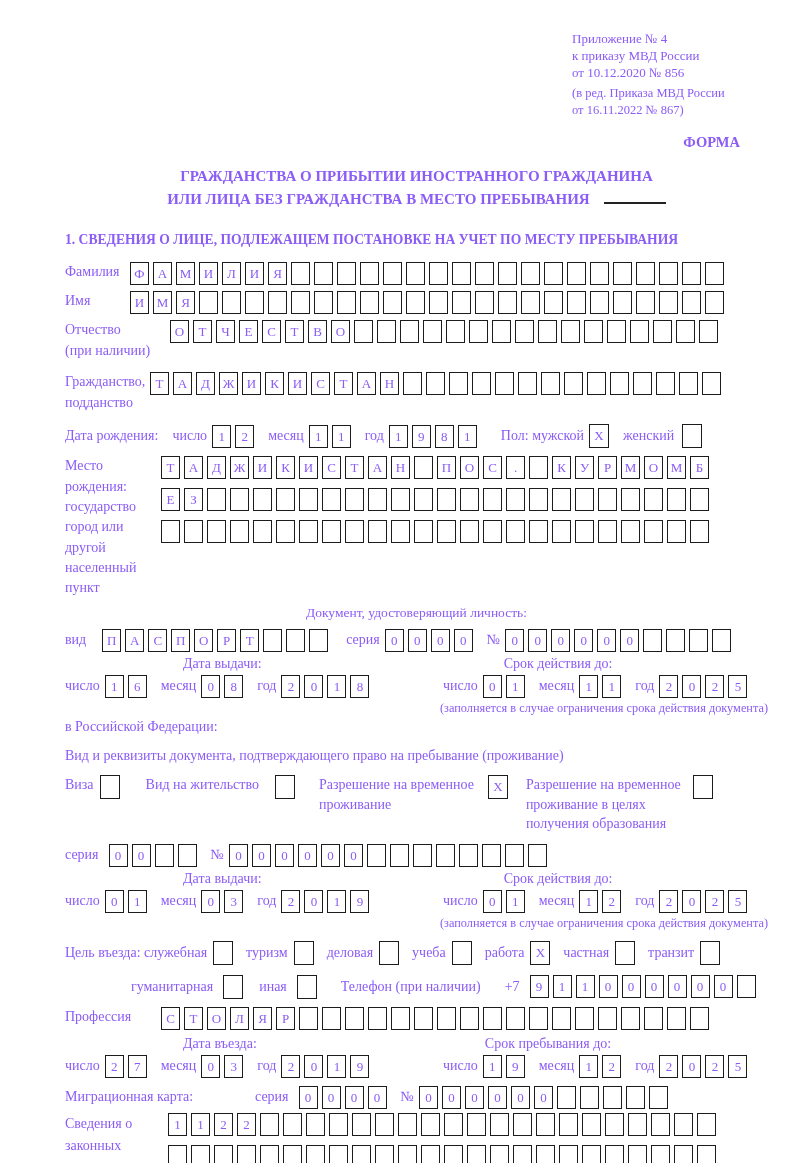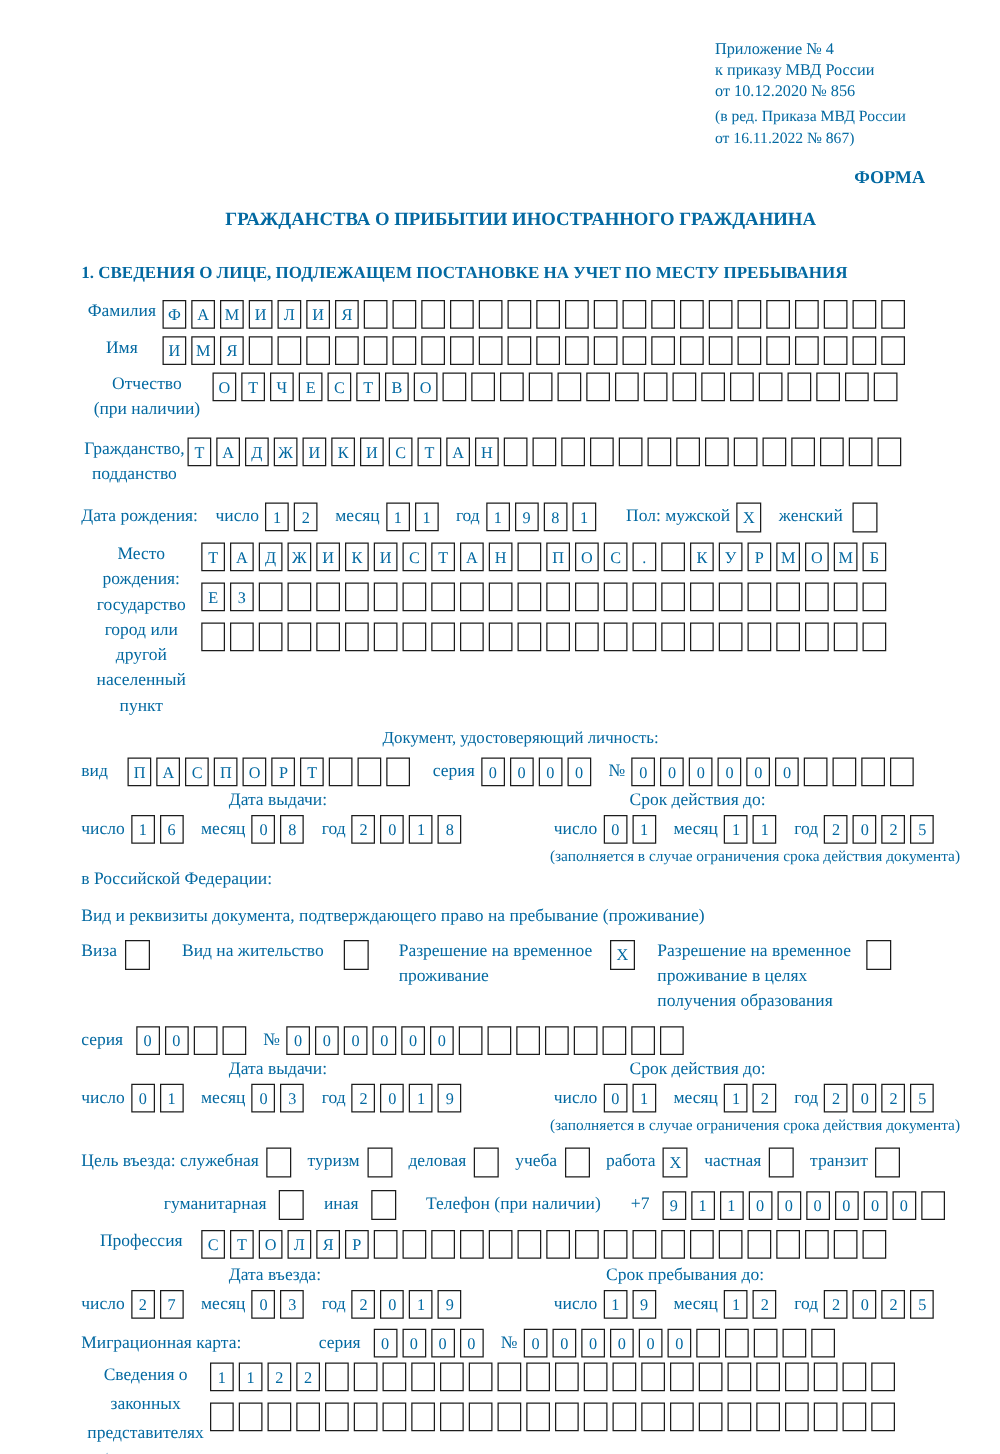--- a/index.html
+++ b/index.html
@@ -5,7 +5,7 @@
   html,body{margin:0;padding:0;background:#ffffff;}
   .page{
     position:relative;width:800px;height:1163px;background:#ffffff;overflow:hidden;
-    font-family:"Liberation Serif","DejaVu Serif",serif;color:#0369a1;
+    font-family:"Liberation Serif","DejaVu Serif",serif;color:#8b5cf6;
     padding:30px 32px 0 65px;box-sizing:border-box;border-radius:23px;
   }
   .appendix{margin-left:auto;width:196px;font-size:13px;line-height:1.32;white-space:pre-line;}

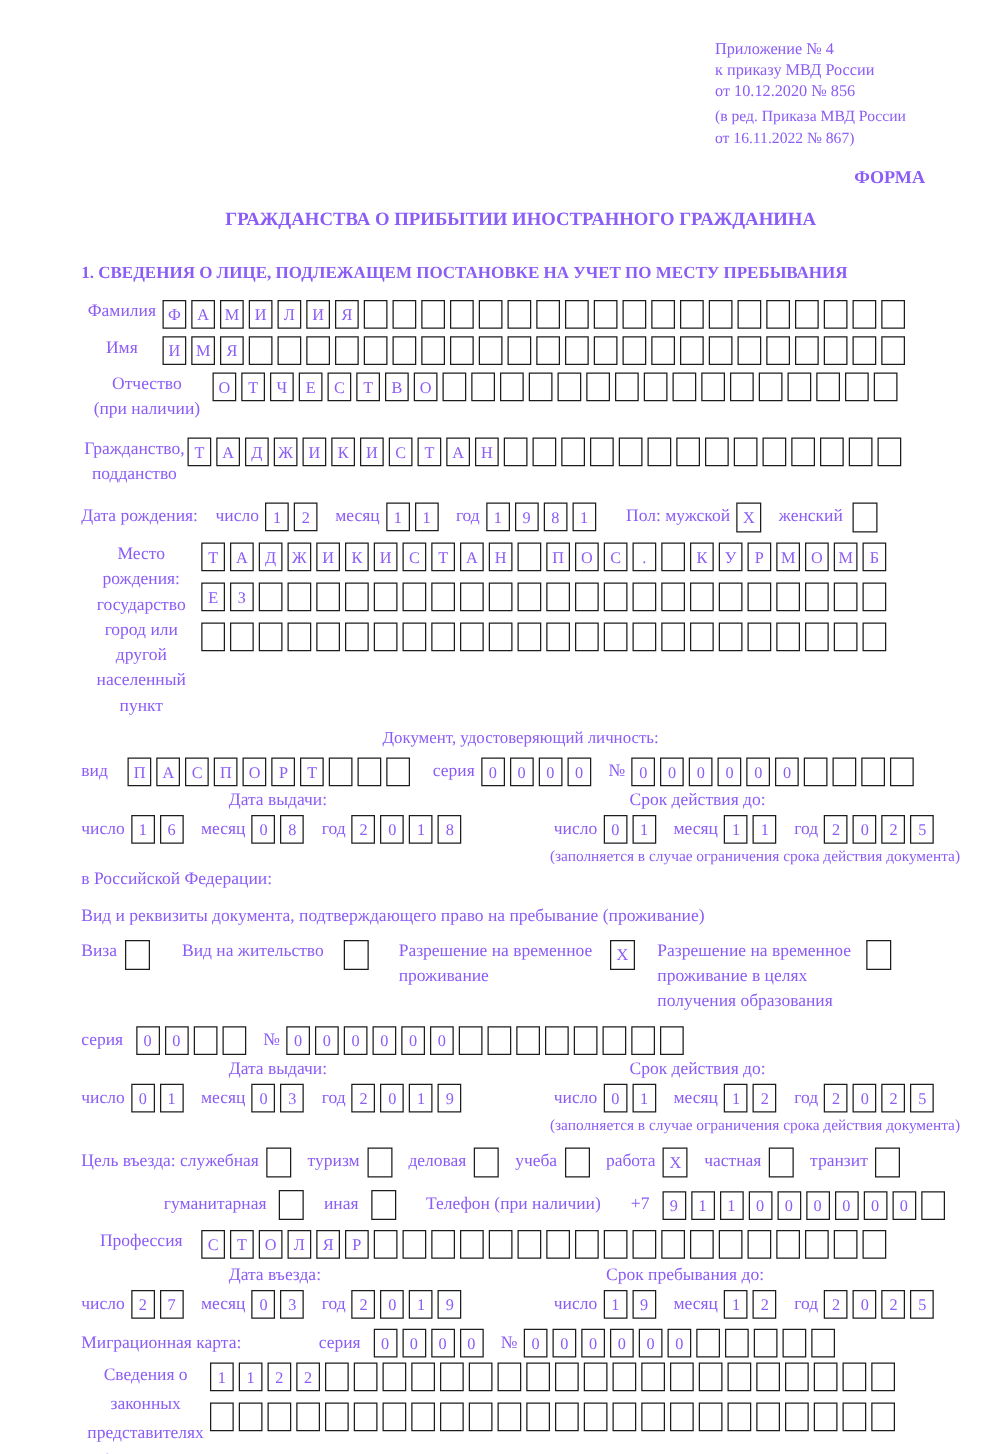--- a/index.html
+++ b/index.html
@@ -57,6 +57,9 @@
 
   <div class="title">
     <div>ГРАЖДАНСТВА О ПРИБЫТИИ ИНОСТРАННОГО ГРАЖДАНИНА</div>
+    <div>
+      <span>ИЛИ ЛИЦА БЕЗ ГРАЖДАНСТВА В МЕСТО ПРЕБЫВАНИЯ</span><span class="u-line"></span>
+    </div>
   </div>
 
   <div class="sect">1. СВЕДЕНИЯ О ЛИЦЕ, ПОДЛЕЖАЩЕМ ПОСТАНОВКЕ НА УЧЕТ ПО МЕСТУ ПРЕБЫВАНИЯ</div>

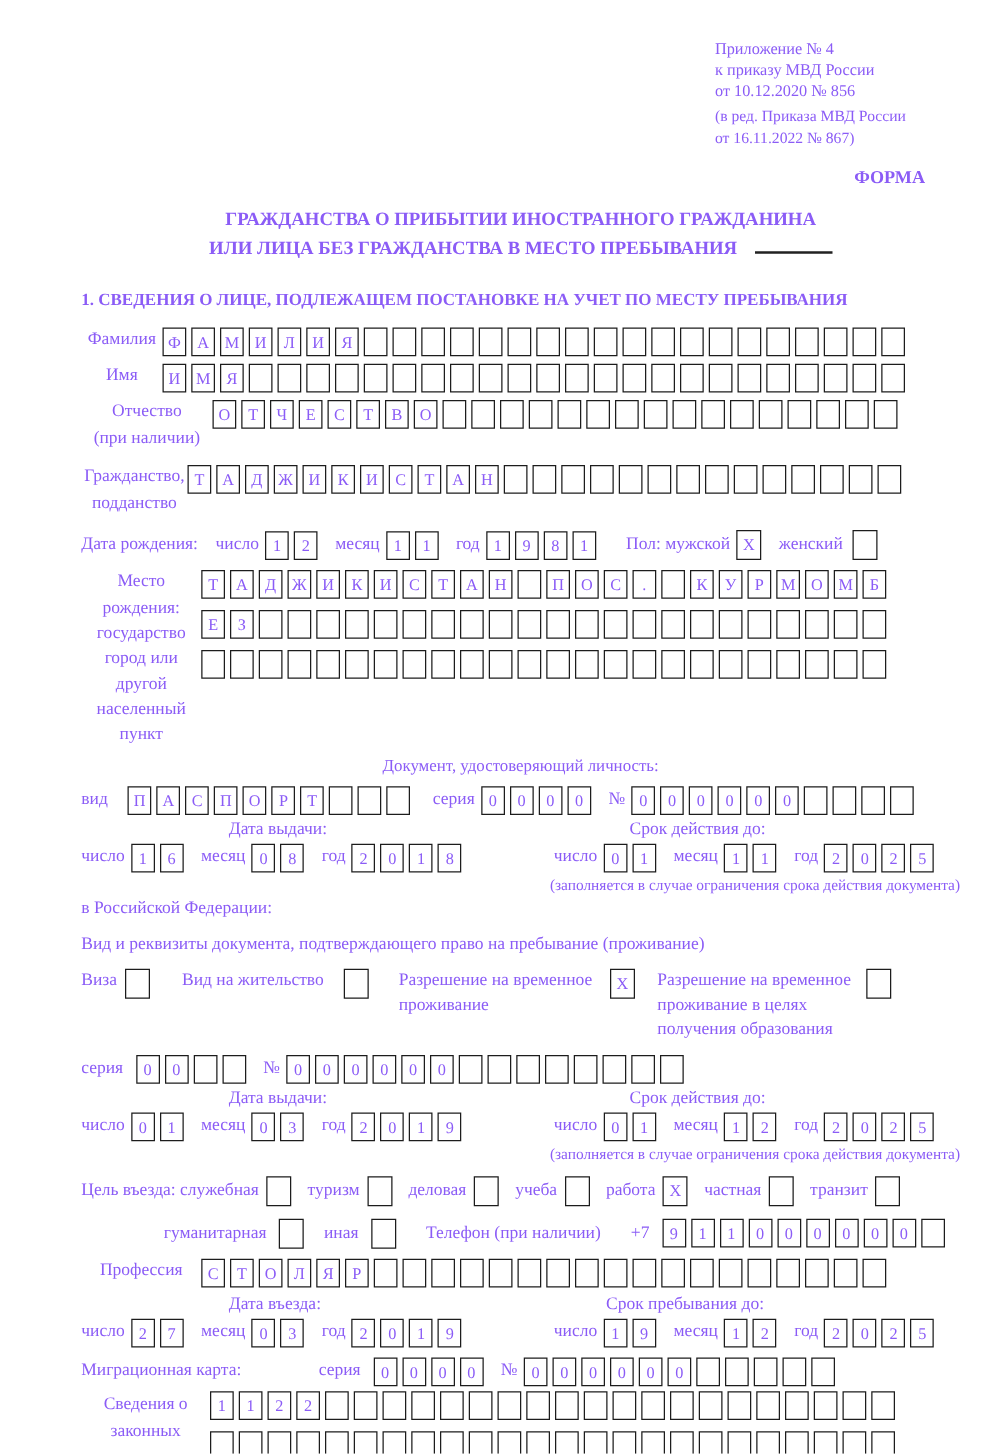--- a/index.html
+++ b/index.html
@@ -16,7 +16,7 @@
   .sect{font-weight:bold;font-size:13.6px;margin-top:22px;}
   .rows{margin-top:14px;}
   .lrow{display:flex;align-items:flex-start;margin-bottom:6px;}
-  .lbl{font-size:14px;line-height:1.45;white-space:pre-line;flex:none;text-align:center;}
+  .lbl{font-size:14px;line-height:1.45;white-space:pre-line;flex:none;}
   .boxes{white-space:nowrap;flex:none;}
   .cell,.cb{display:inline-block;width:17px;height:21px;border:1.6px solid #1c1c1c;
     text-align:center;font-size:13px;line-height:21px;vertical-align:middle;background:#fff;}

